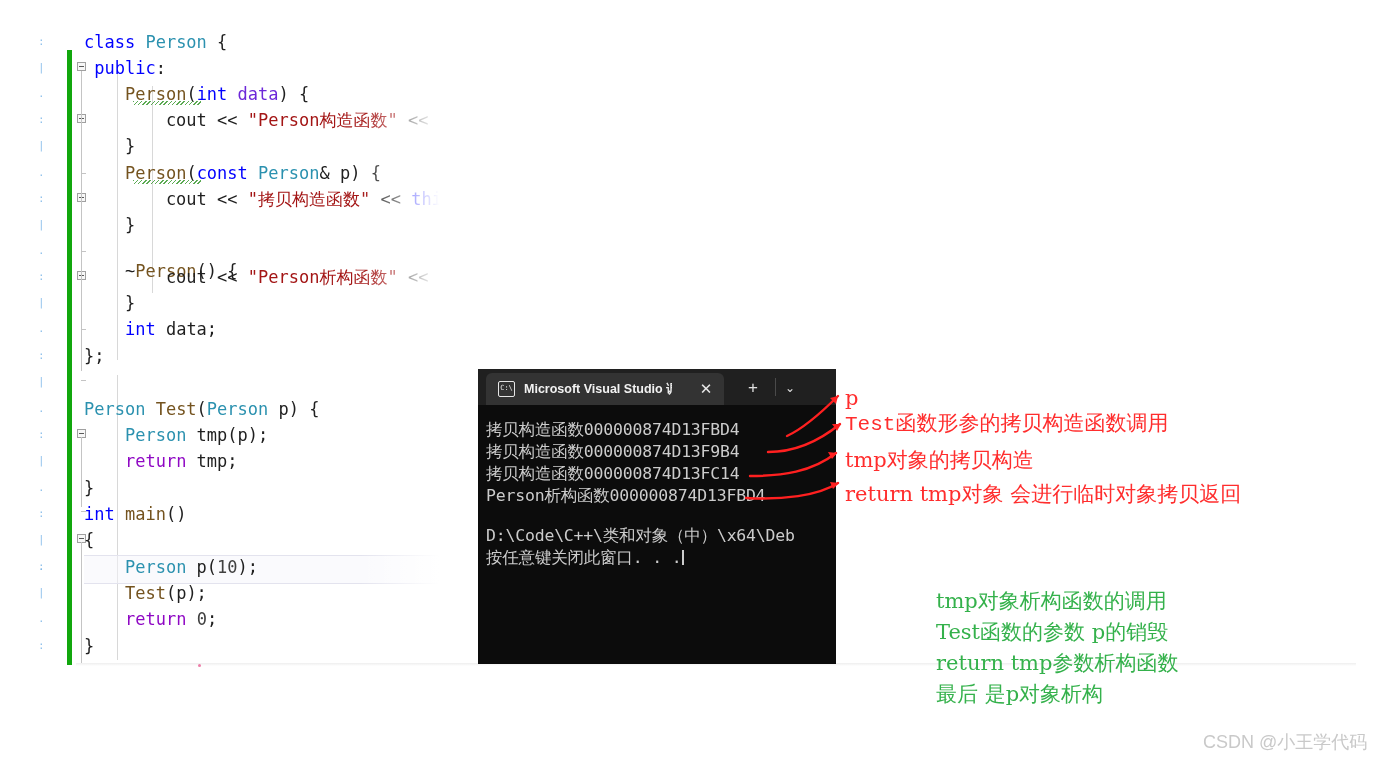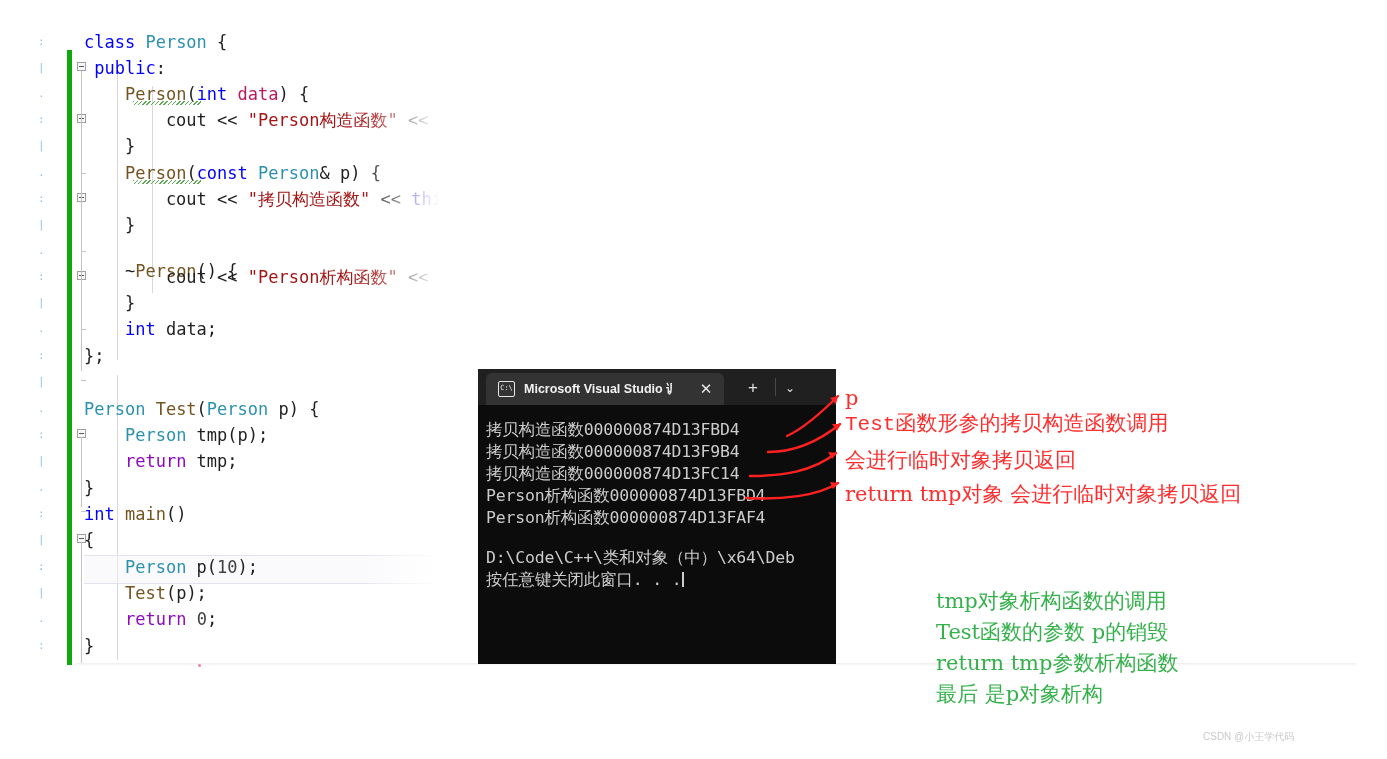--- a/index.html
+++ b/index.html
@@ -79,7 +79,7 @@
   .str{color:#a31515;}       
   .ctl{color:#8f08c4;}       
   .pl{color:#1f1f1f;}        
-  .gray{color:#be185d;}      
+  .gray{color:#6d28d9;}      
   .num{color:#404040;}
 
   

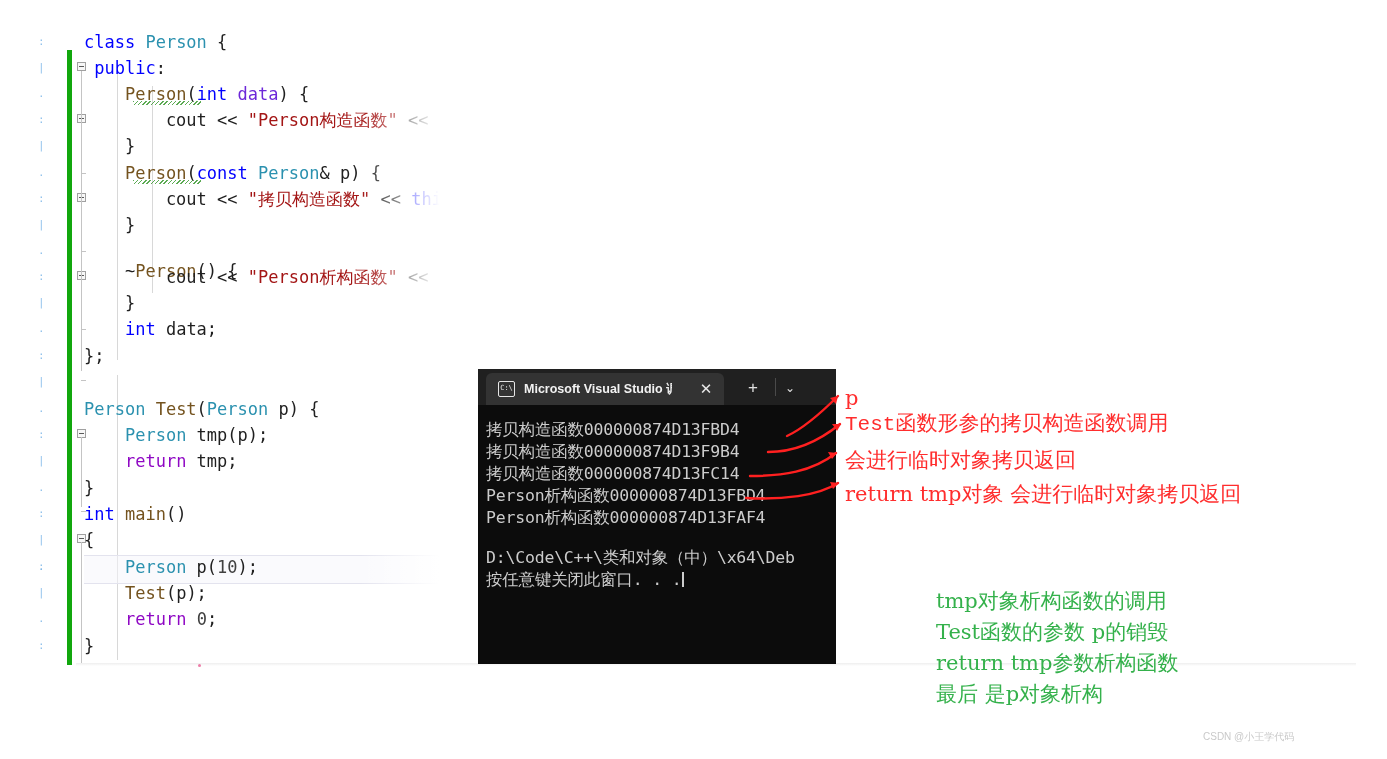--- a/index.html
+++ b/index.html
@@ -293,7 +293,7 @@
 <div id="ann-layer">
     <div class="red-ann" style="left: 845px; top: 387px;">p</div>
     <div class="red-ann" style="left: 845px; top: 414px; font-family: Liberation Mono, monospace;">Test函数形参的拷贝构造函数调用</div>
-    <div class="red-ann" style="left: 845px; top: 449px;">会进行临时对象拷贝返回</div>
+    <div class="red-ann" style="left: 845px; top: 449px;">tmp对象的拷贝构造</div>
     <div class="red-ann" style="left: 845px; top: 483px;">return tmp对象 会进行临时对象拷贝返回</div>
     <div class="green-ann" style="left: 936px; top: 590px;">tmp对象析构函数的调用</div>
     <div class="green-ann" style="left: 936px; top: 621px;">Test函数的参数 p的销毁</div>

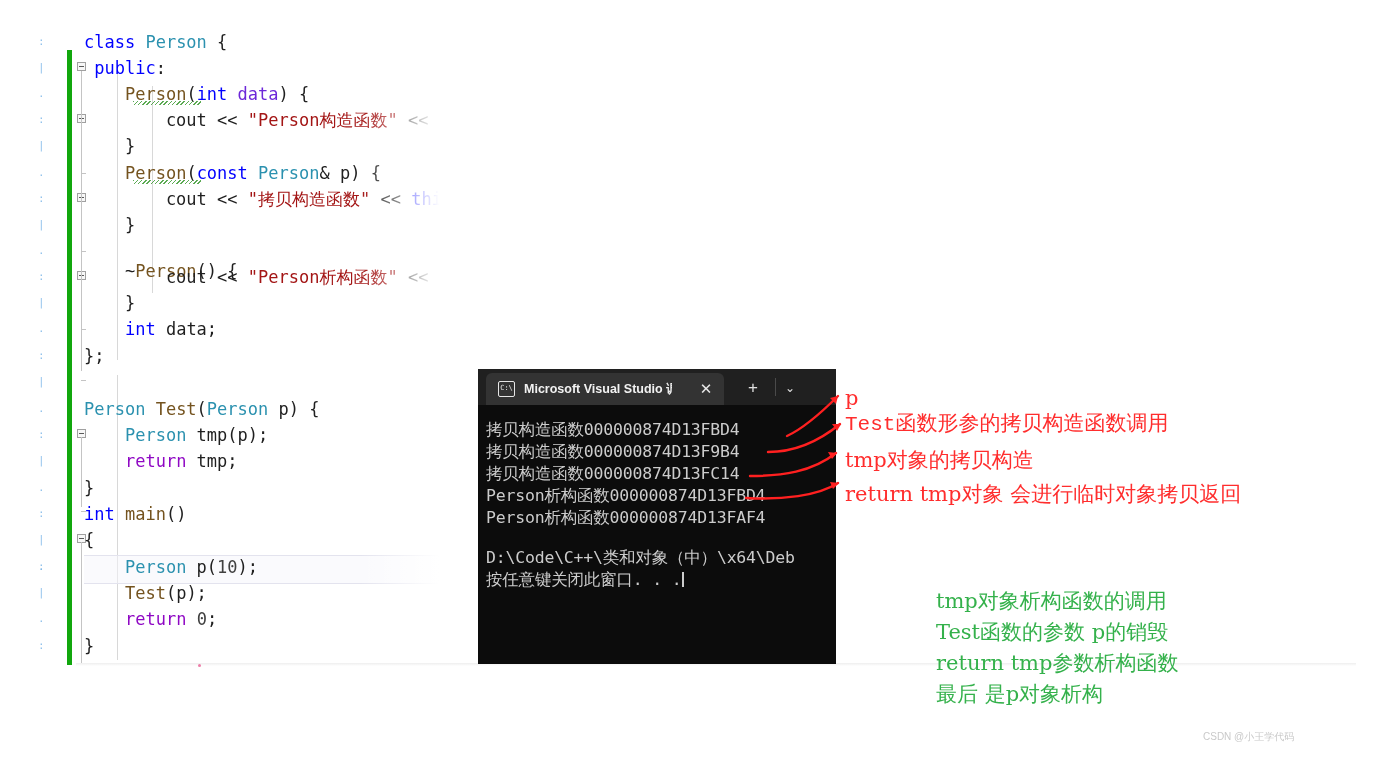--- a/index.html
+++ b/index.html
@@ -268,7 +268,6 @@
       <div class="oline">拷贝构造函数000000874D13F9B4</div>
       <div class="oline">拷贝构造函数000000874D13FC14</div>
       <div class="oline">Person析构函数000000874D13FBD4</div>
-      <div class="oline">Person析构函数000000874D13FAF4</div>
       <div class="ogap"></div>
       <div class="oline">D:\Code\C++\类和对象（中）\x64\Deb</div>
       <div class="oline">按任意键关闭此窗口. . .<span class="caret"></span></div>

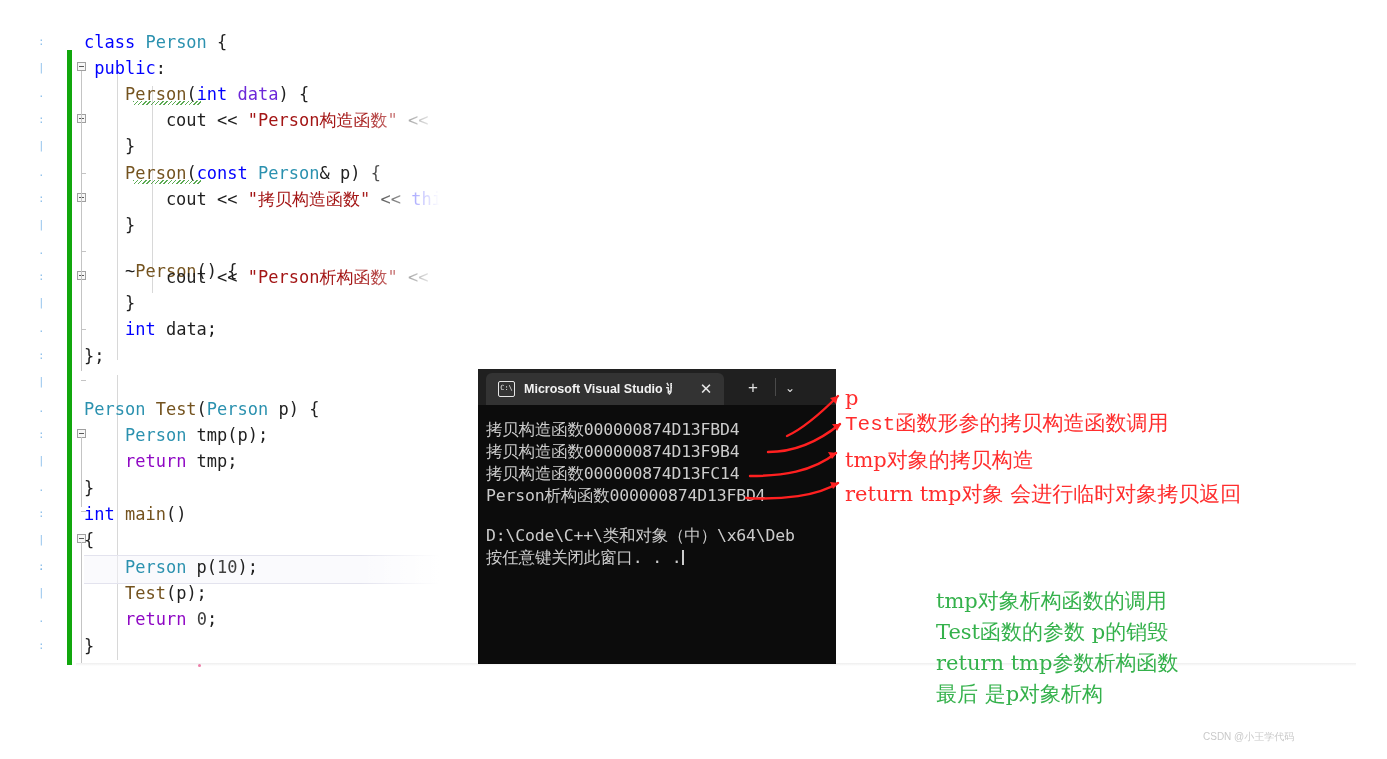--- a/index.html
+++ b/index.html
@@ -153,7 +153,7 @@
 
   #watermark{
     position:absolute; left:1203px; top:730px;
-    font-family:"Liberation Sans",sans-serif; font-size:10px;
+    font-family:"Liberation Sans",sans-serif; font-size:18px;
     color:#c9c9c9; white-space:nowrap;
   }
 </style>

